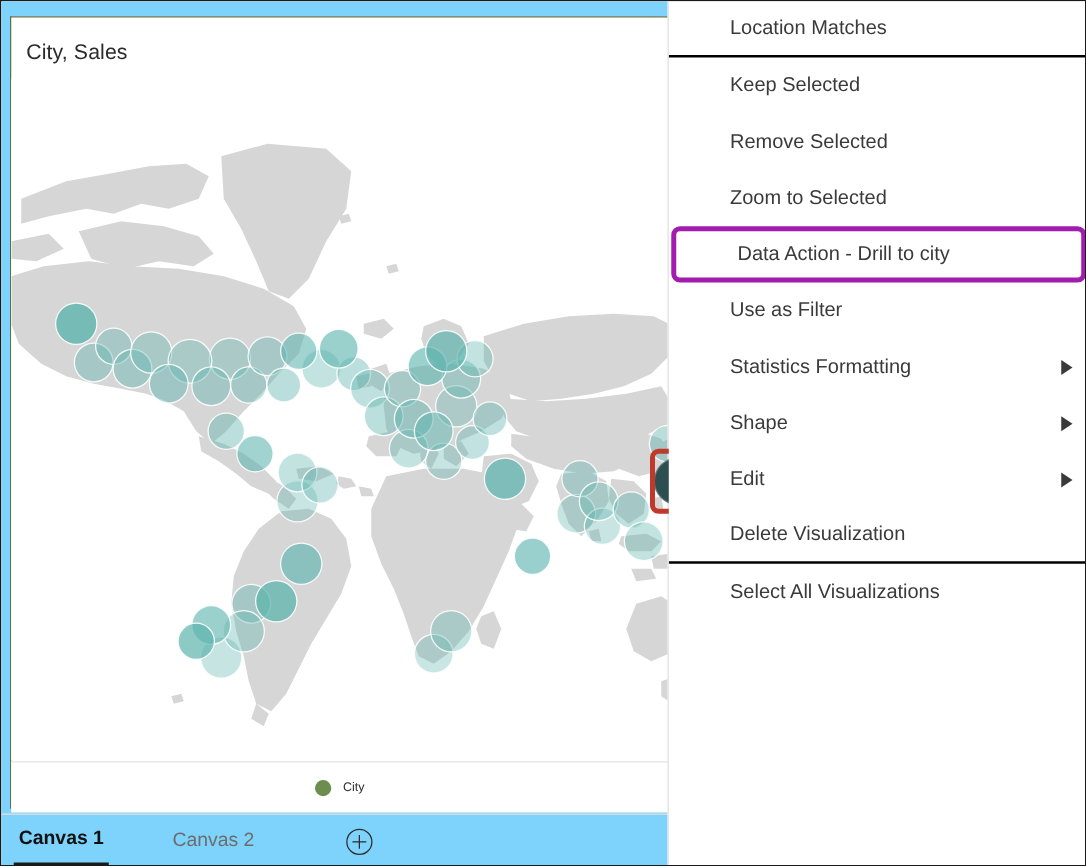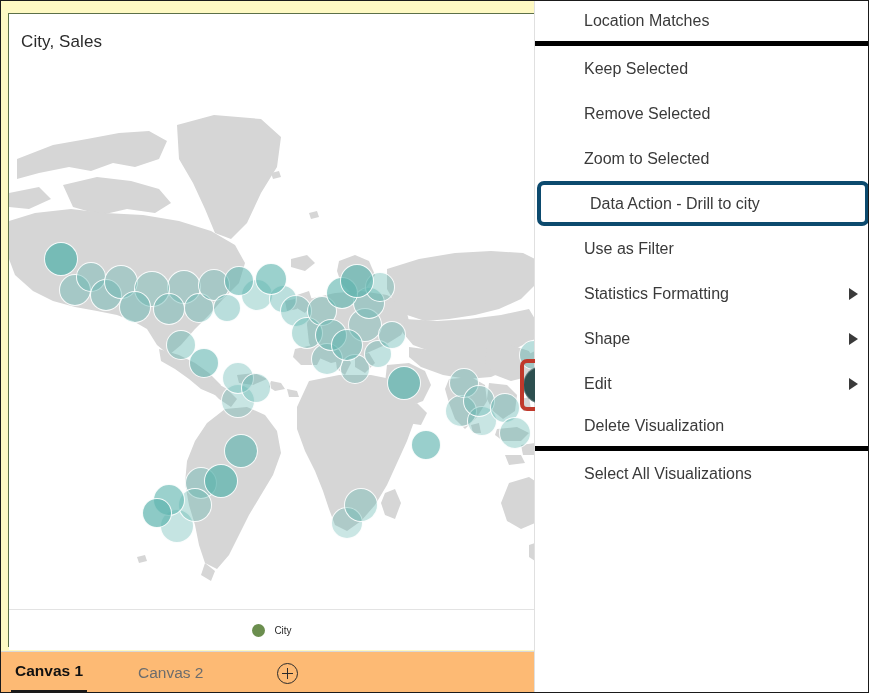--- a/index.html
+++ b/index.html
@@ -167,7 +167,7 @@
     box-sizing: border-box;
     white-space: nowrap;
   }
-  .menu-item.sep-after { border-bottom: 5px solid #000000; }
+  .menu-item.sep-after { border-bottom: 2px solid #000000; }
   .menu-item .arrow {
     position: absolute;
     right: 12px;

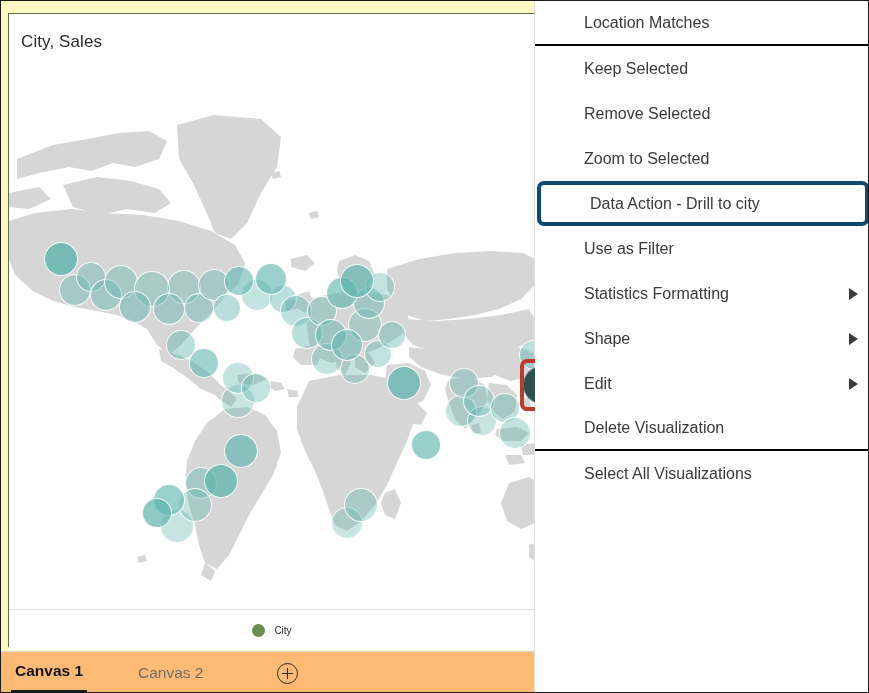--- a/index.html
+++ b/index.html
@@ -26,7 +26,7 @@
     width: 534px;
     height: 650px;
     box-sizing: border-box;
-    background: #fef9c3;
+    background: #7dd3fc;
     overflow: hidden;
   }
   #viz-frame {

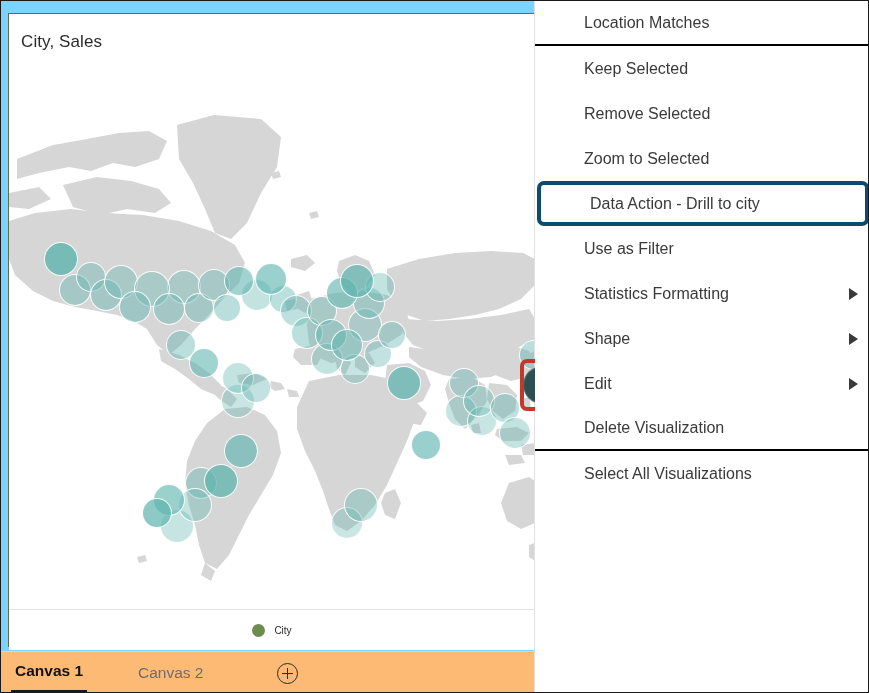--- a/index.html
+++ b/index.html
@@ -179,7 +179,7 @@
     border-left: 9px solid #3a3a3a;
   }
   .menu-item.highlighted {
-    border: 4px solid #0c4a6e;
+    border: 4px solid #a21caf;
     border-radius: 7px;
     height: 45px;
     margin: 0 0px 0 2px;

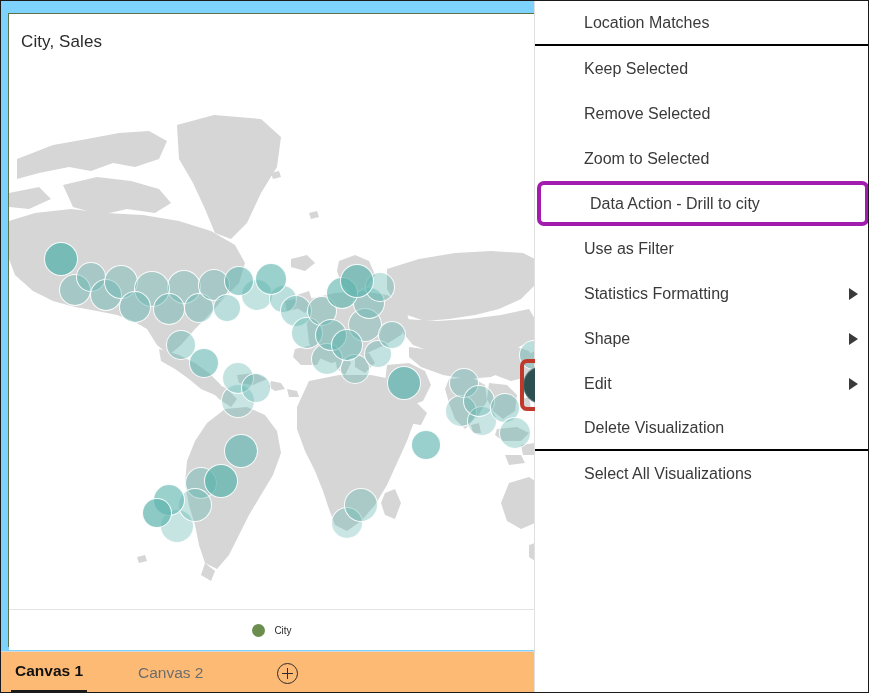--- a/index.html
+++ b/index.html
@@ -112,7 +112,7 @@
     top: 650px;
     width: 869px;
     height: 42px;
-    background: #fdba74;
+    background: #7dd3fc;
     border-top: 1px solid #d8d8d8;
     box-sizing: border-box;
   }

